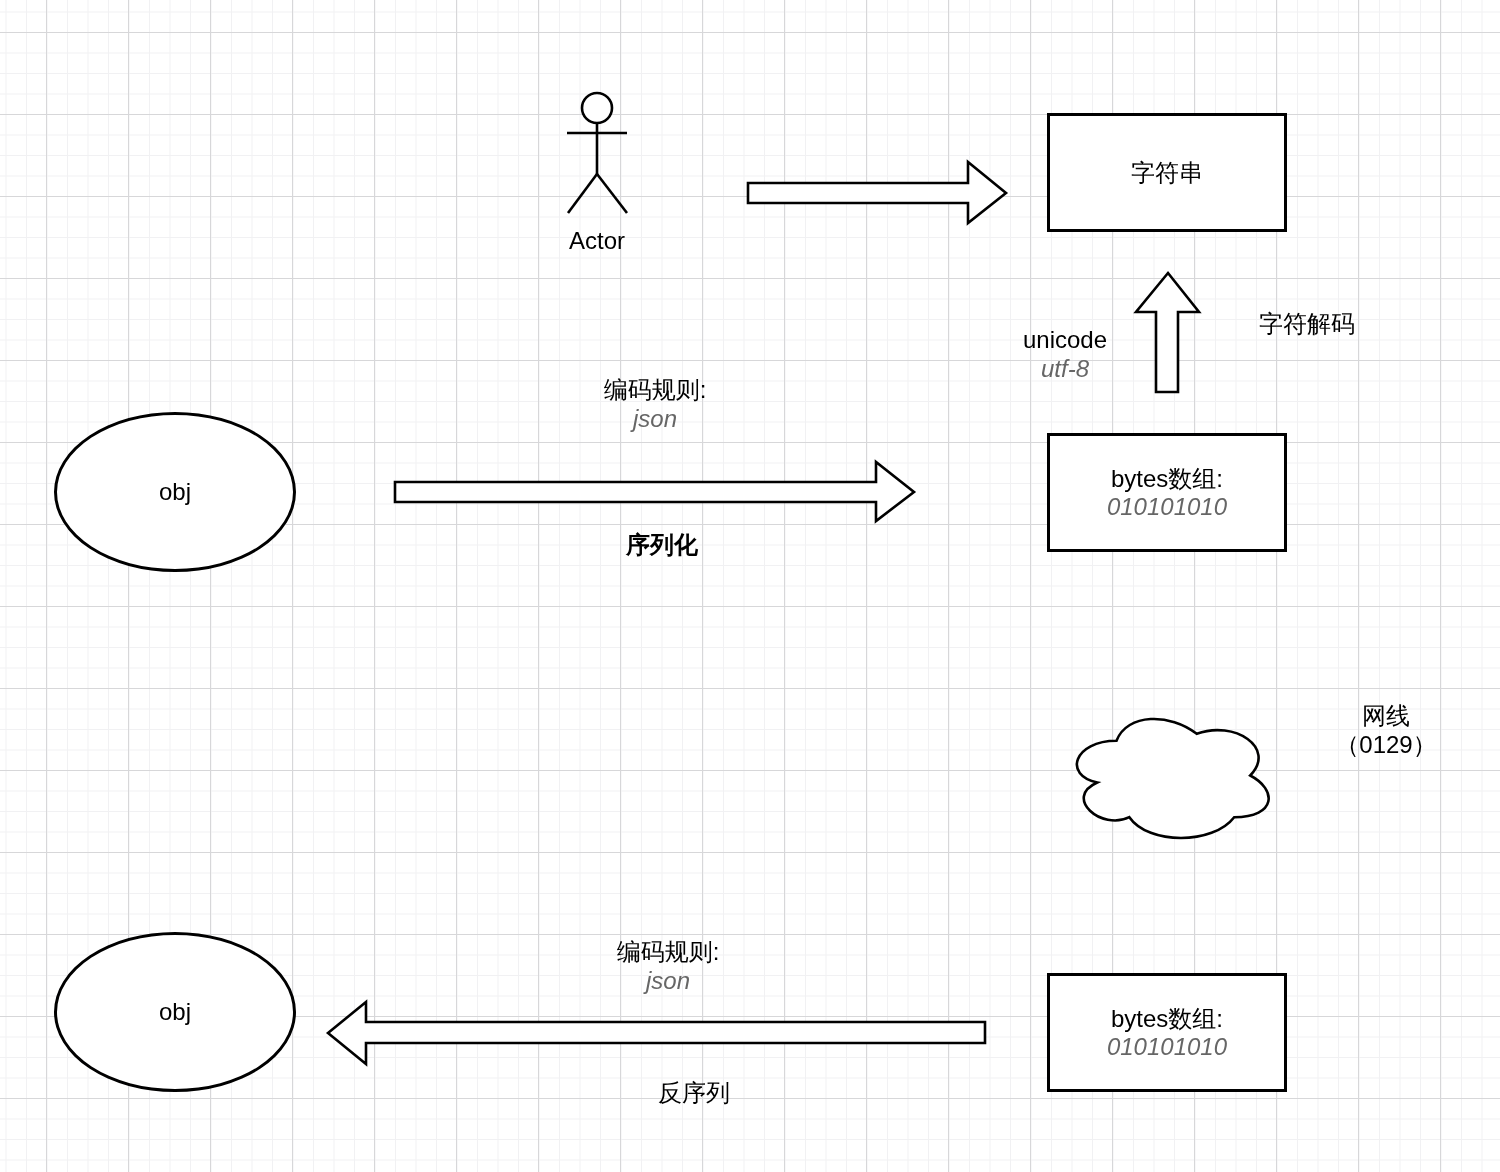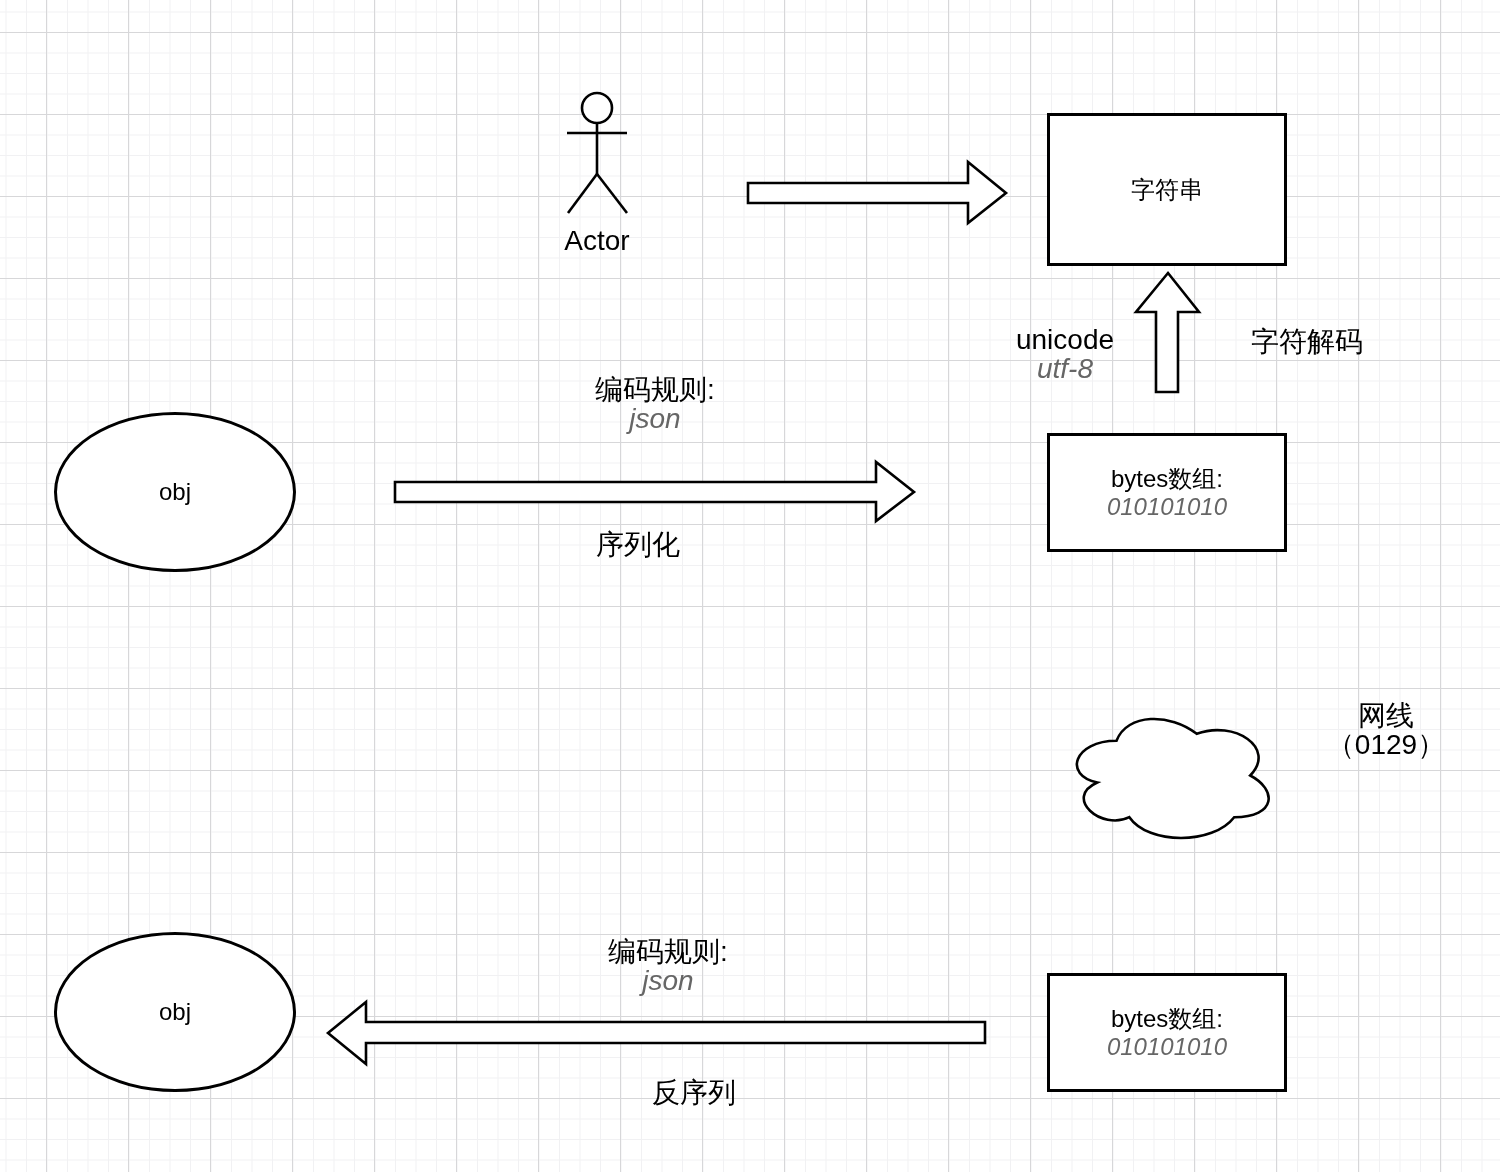--- a/index.html
+++ b/index.html
@@ -79,7 +79,7 @@
          C 107,6.95 64.2,6.95 53.5,34.75 Z" fill="#ffffff" stroke="#000000" stroke-width="2.6"></path>
   </svg>
 
-  <div class="node" style="left:1047px;top:113px;width:240px;height:153px;">
+  <div class="node" style="left:1047px;top:113px;width:240px;height:119px;">
     <div>字符串</div>
   </div>
 

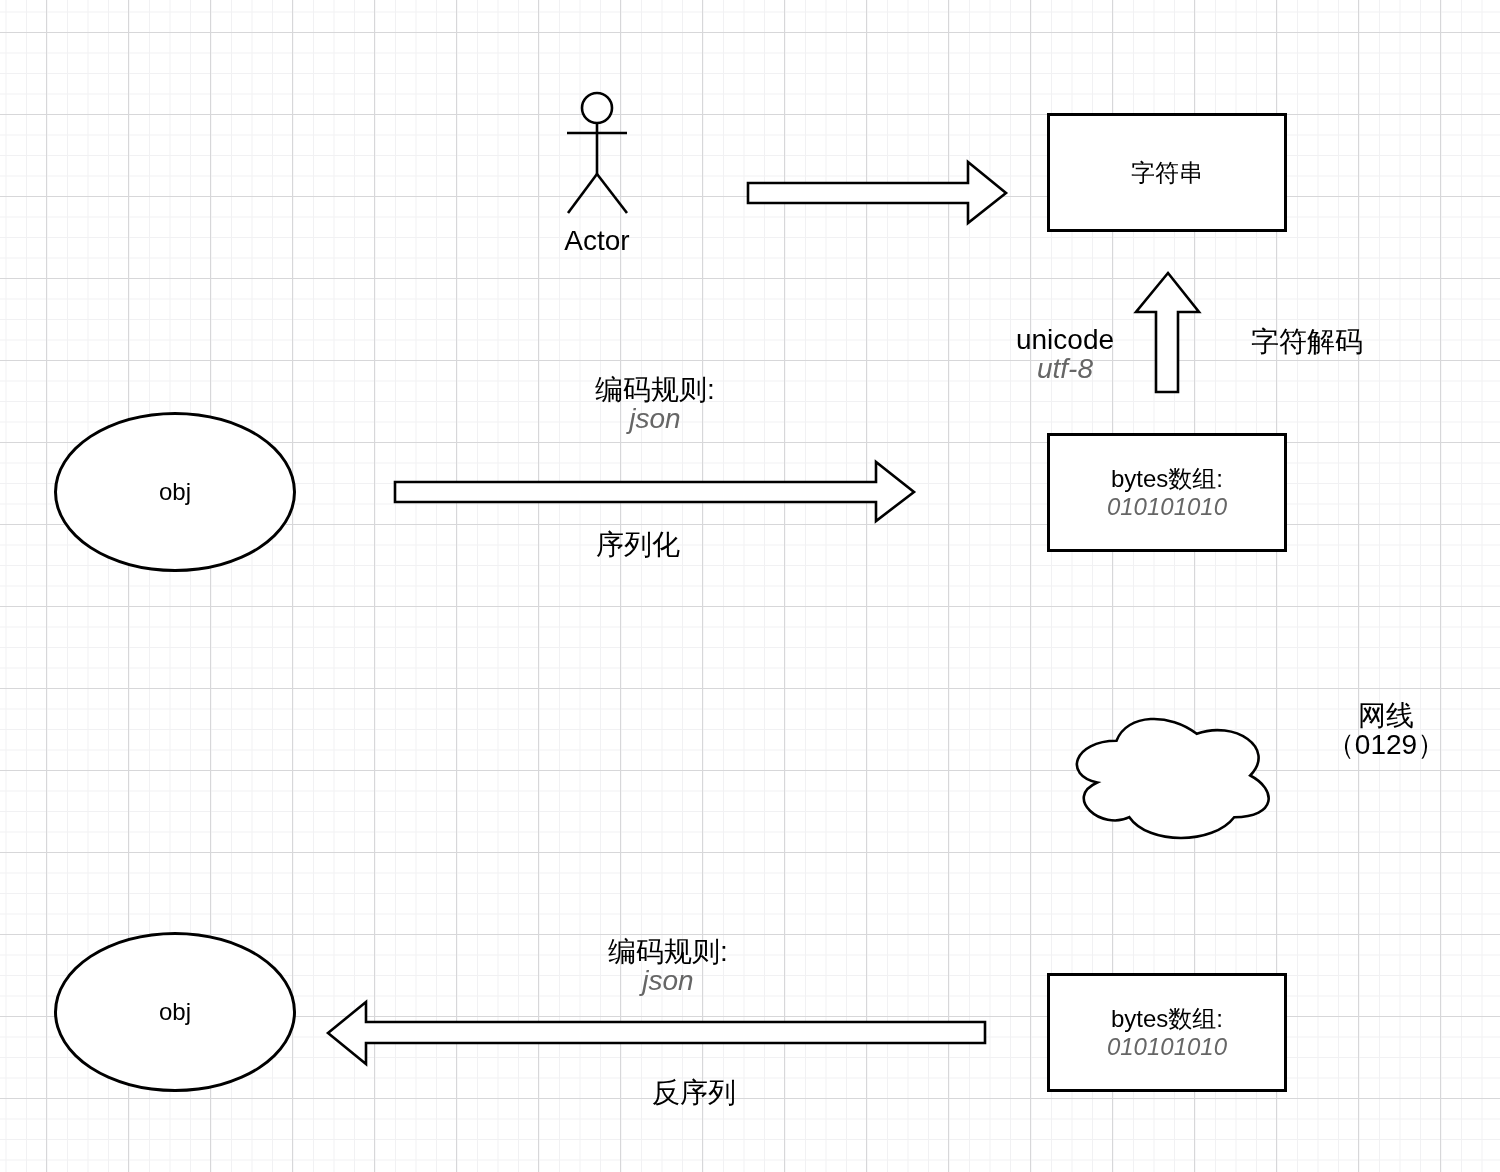--- a/index.html
+++ b/index.html
@@ -40,7 +40,7 @@
   .label{
     position:absolute;
     transform:translate(-50%,-50%);
-    font-size:28px;
+    font-size:24px;
     color:#000000;
     text-align:center;
     line-height:29px;

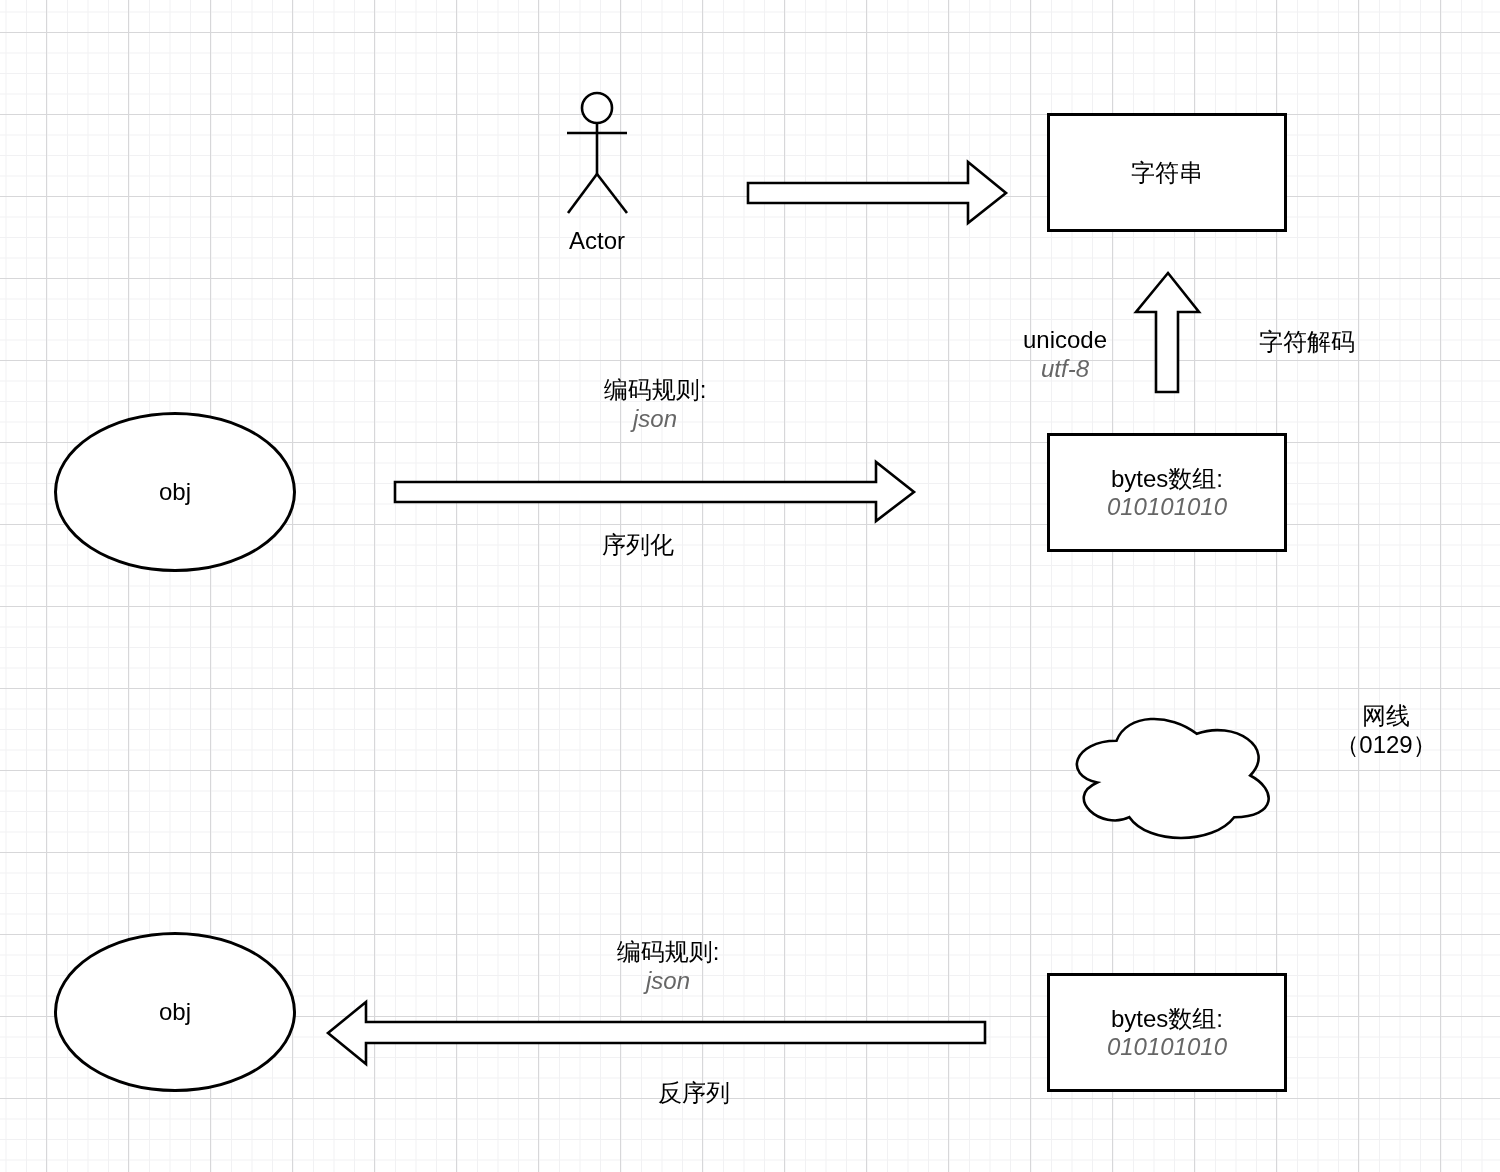--- a/index.html
+++ b/index.html
@@ -108,7 +108,7 @@
     <div class="muted">utf-8</div>
   </div>
 
-  <div class="label" style="left:1307px;top:341px;">字符解码</div>
+  <div class="label" style="left:1307px;top:323px;">字符解码</div>
 
   <div class="label" style="left:655px;top:404px;">
     <div>编码规则:</div>

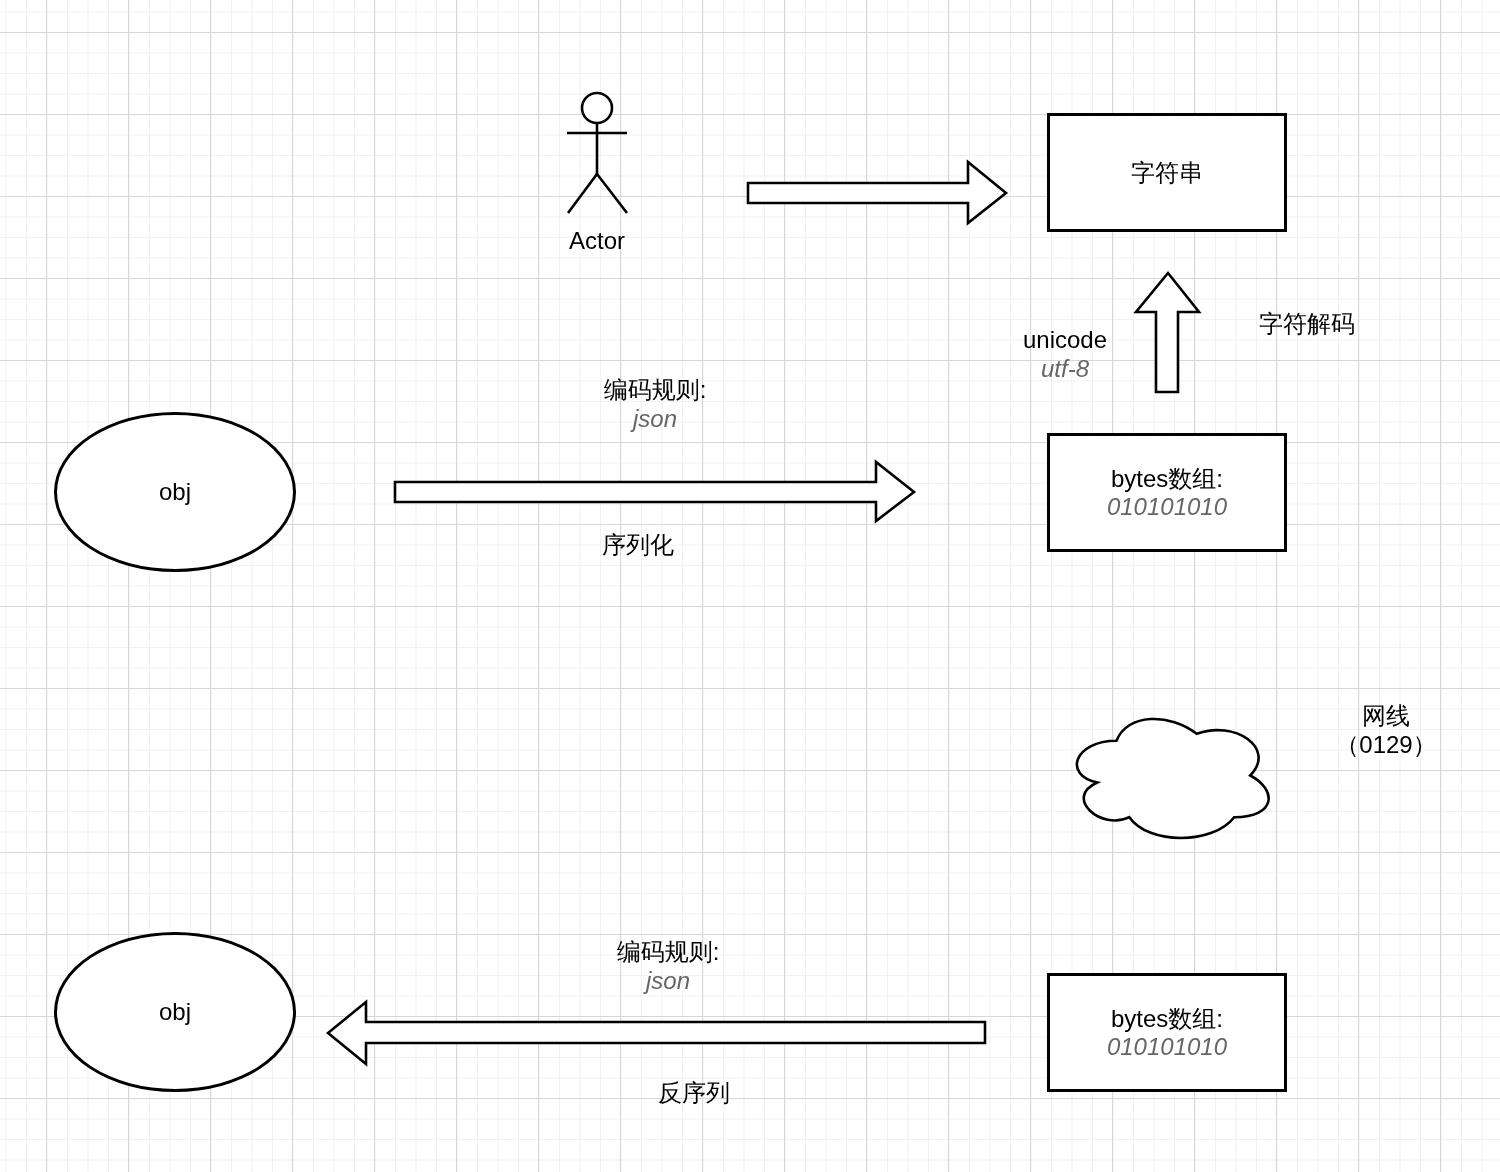--- a/index.html
+++ b/index.html
@@ -115,7 +115,7 @@
     <div class="muted">json</div>
   </div>
 
-  <div class="label" style="left:638px;top:544px;">序列化</div>
+  <div class="label" style="left:662px;top:544px;font-weight:bold;">序列化</div>
 
   <div class="label" style="left:1386px;top:730px;">
     <div>网线</div>

